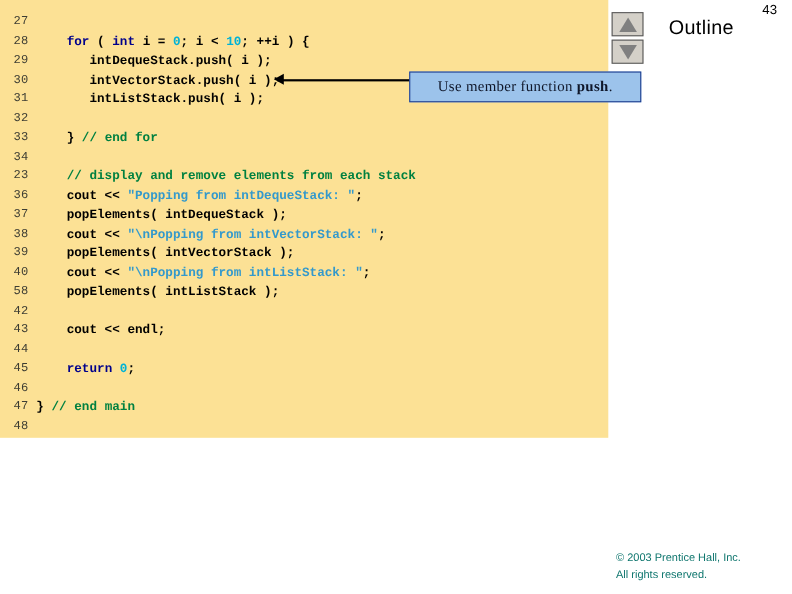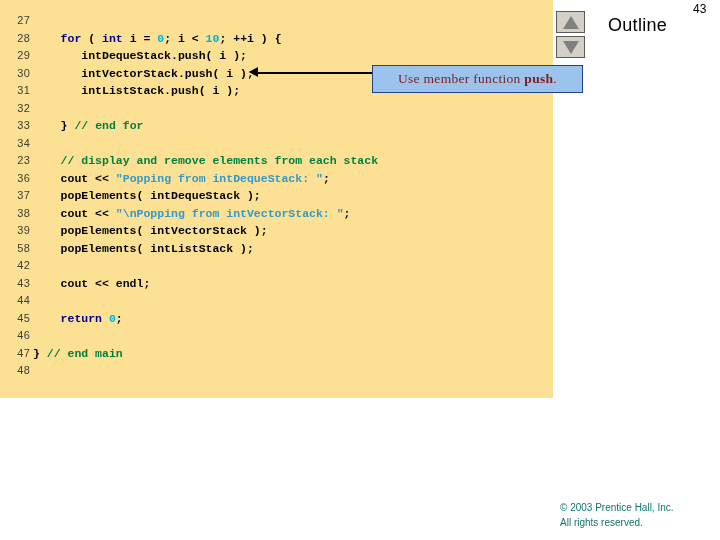--- a/index.html
+++ b/index.html
@@ -39,9 +39,9 @@
     left: 8px;
     top: 0;
     width: 22px;
-    text-align: right;
+    text-align: center;
     color: #3d3d33;
-    font-family: Liberation Sans, sans-serif;
+    font-family: Liberation Mono, monospace;
     font-size: 11px;
     font-weight: normal;
     letter-spacing: 0.2px;

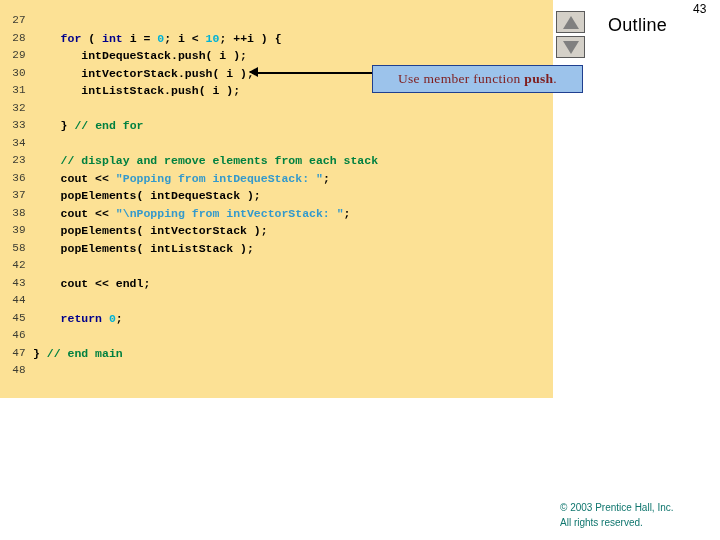--- a/index.html
+++ b/index.html
@@ -82,7 +82,7 @@
   #callout-text {
     font-family: "Liberation Serif", serif;
     font-size: 13.5px;
-    color: #7f1d1d;
+    color: #0f172a;
     letter-spacing: 0.3px;
     white-space: pre;
   }

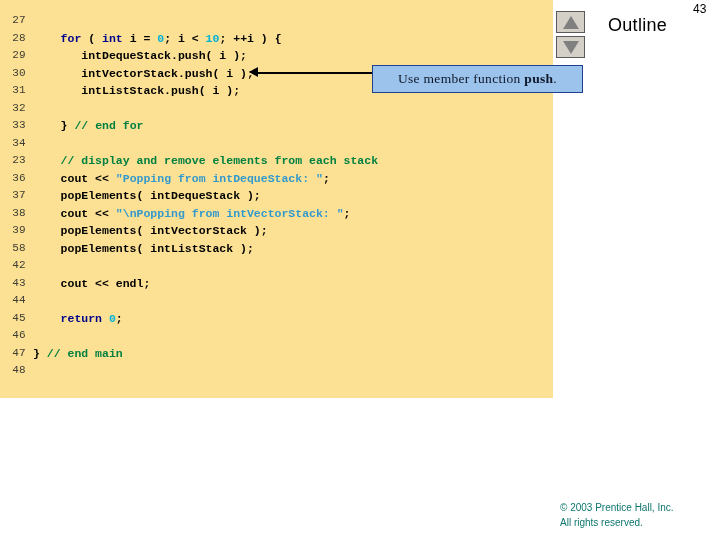--- a/index.html
+++ b/index.html
@@ -187,6 +187,7 @@
       <div class="code-line"><span class="ln">37</span><span class="code-text"><span class="tok-plain">    popElements( intDequeStack );</span></span></div>
       <div class="code-line"><span class="ln">38</span><span class="code-text"><span class="tok-plain">    cout &lt;&lt; </span><span class="tok-str">"\nPopping from intVectorStack: "</span><span class="tok-plain">;</span></span></div>
       <div class="code-line"><span class="ln">39</span><span class="code-text"><span class="tok-plain">    popElements( intVectorStack );</span></span></div>
+      <div class="code-line"><span class="ln">40</span><span class="code-text"><span class="tok-plain">    cout &lt;&lt; </span><span class="tok-str">"\nPopping from intListStack: "</span><span class="tok-plain">;</span></span></div>
       <div class="code-line"><span class="ln">58</span><span class="code-text"><span class="tok-plain">    popElements( intListStack );</span></span></div>
       <div class="code-line"><span class="ln">42</span><span class="code-text"><span class="tok-plain"></span></span></div>
       <div class="code-line"><span class="ln">43</span><span class="code-text"><span class="tok-plain">    cout &lt;&lt; endl;</span></span></div>

